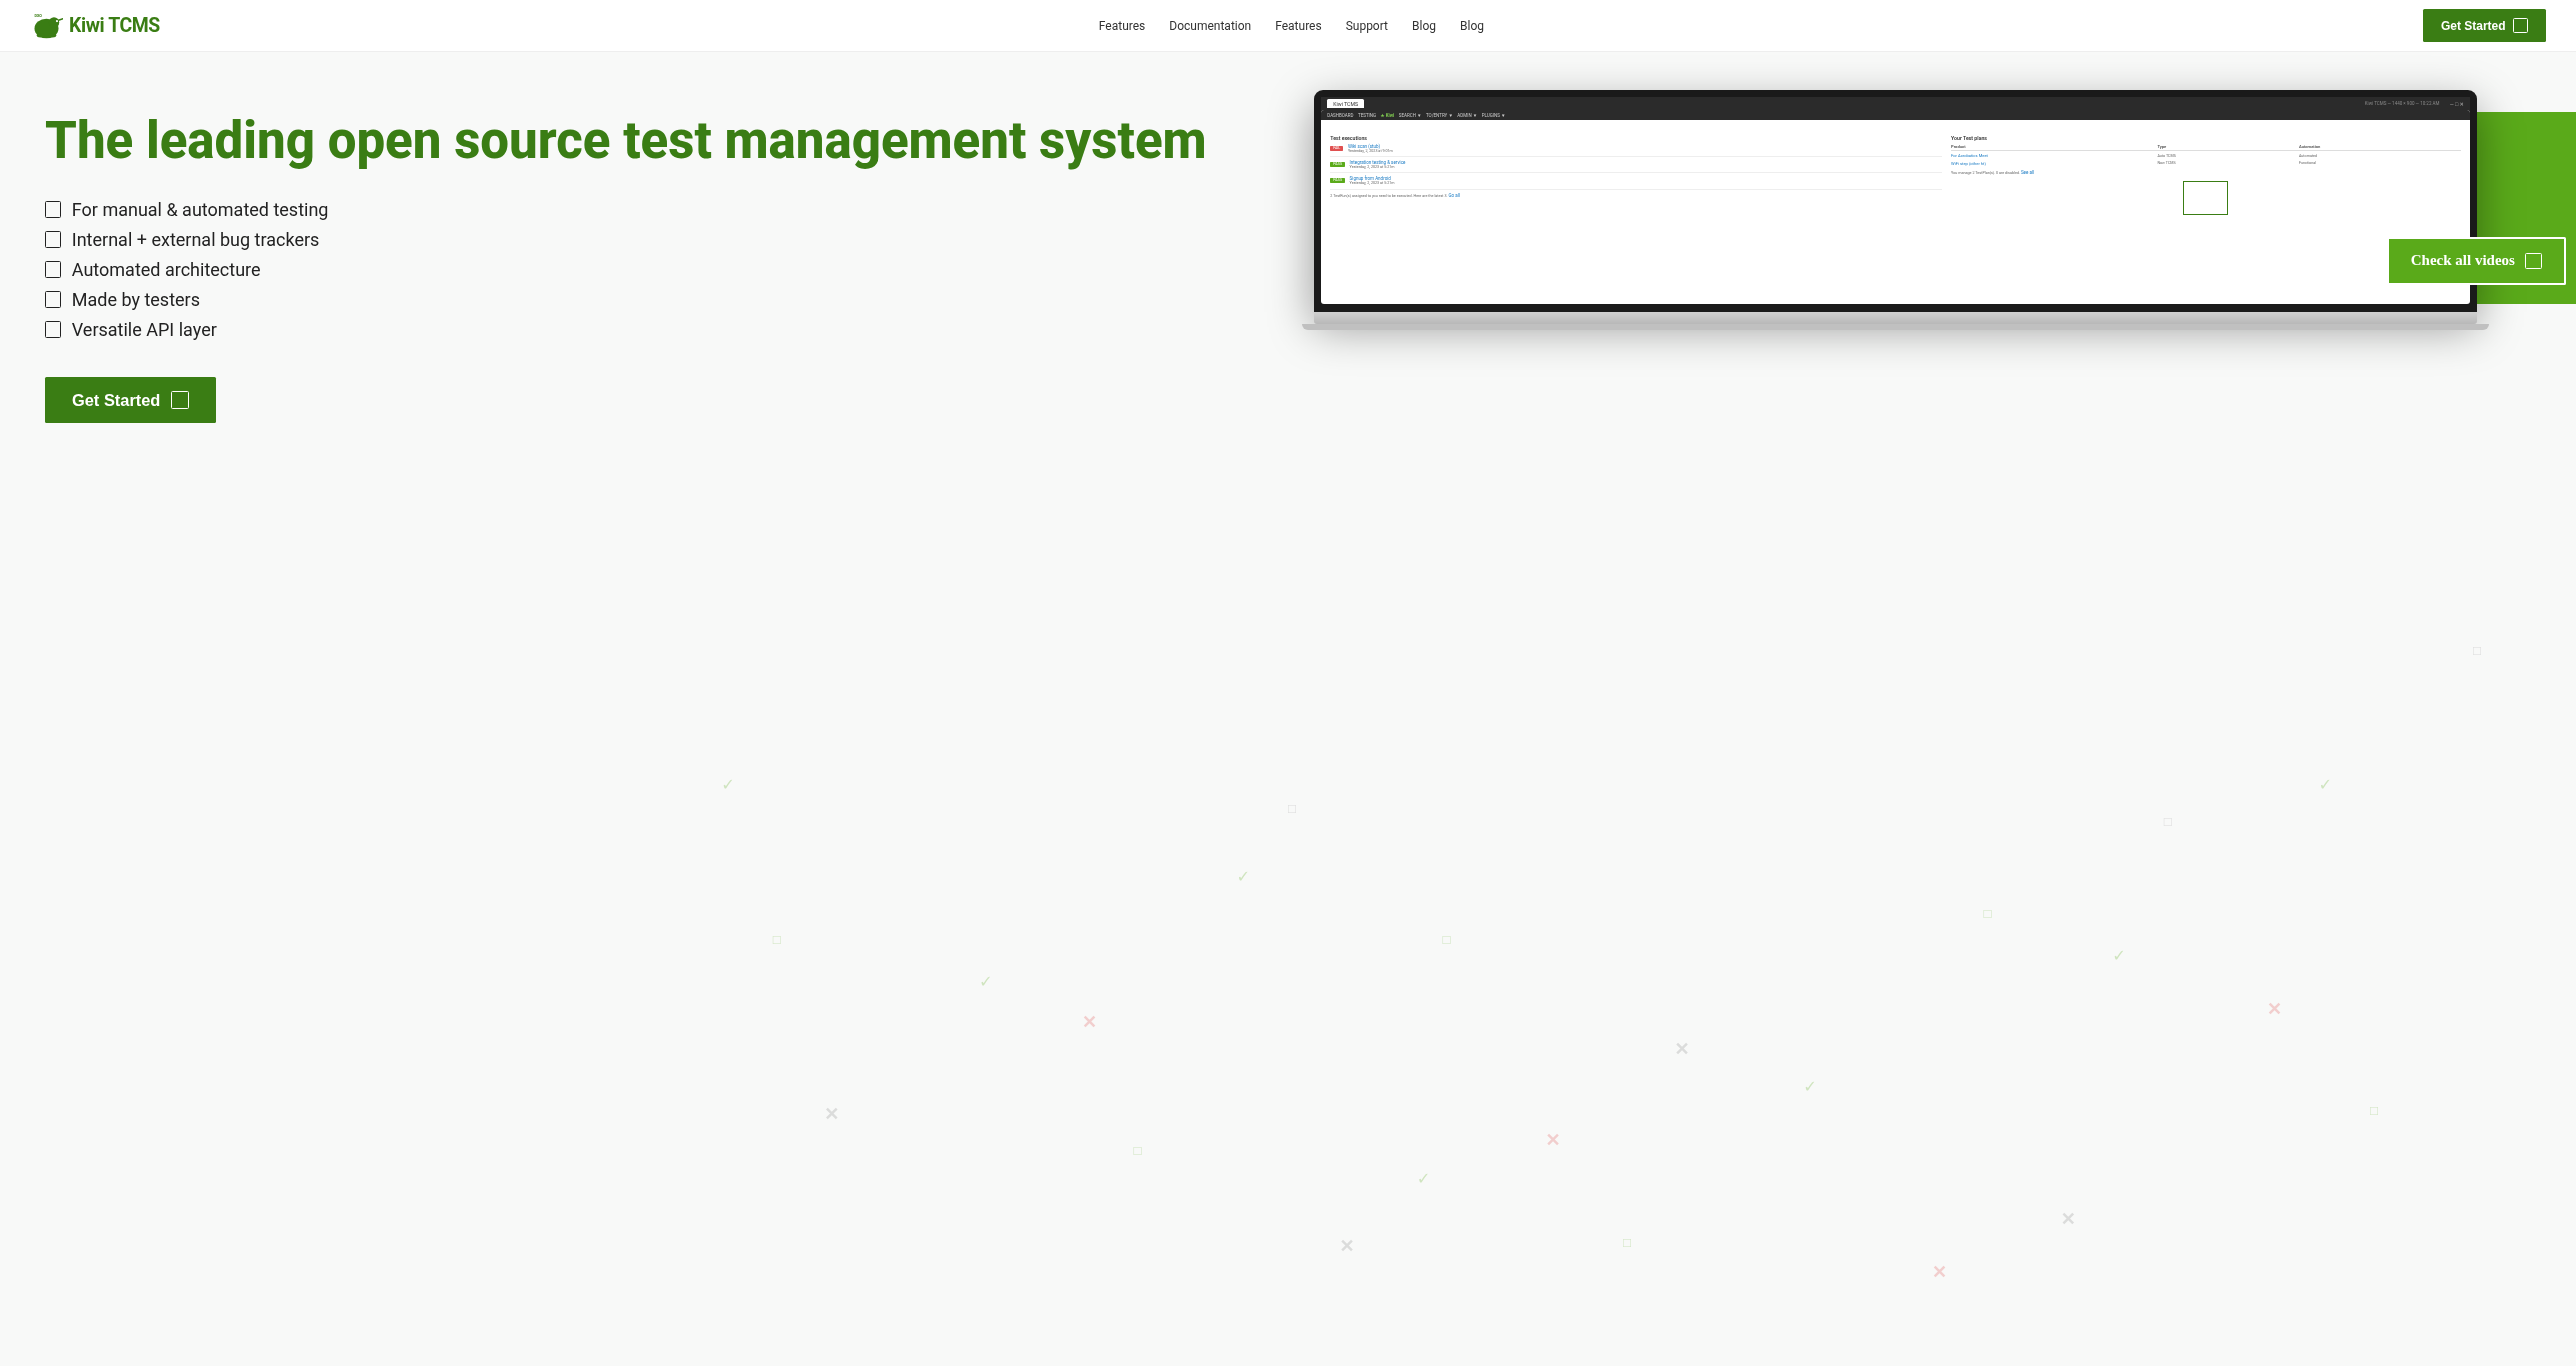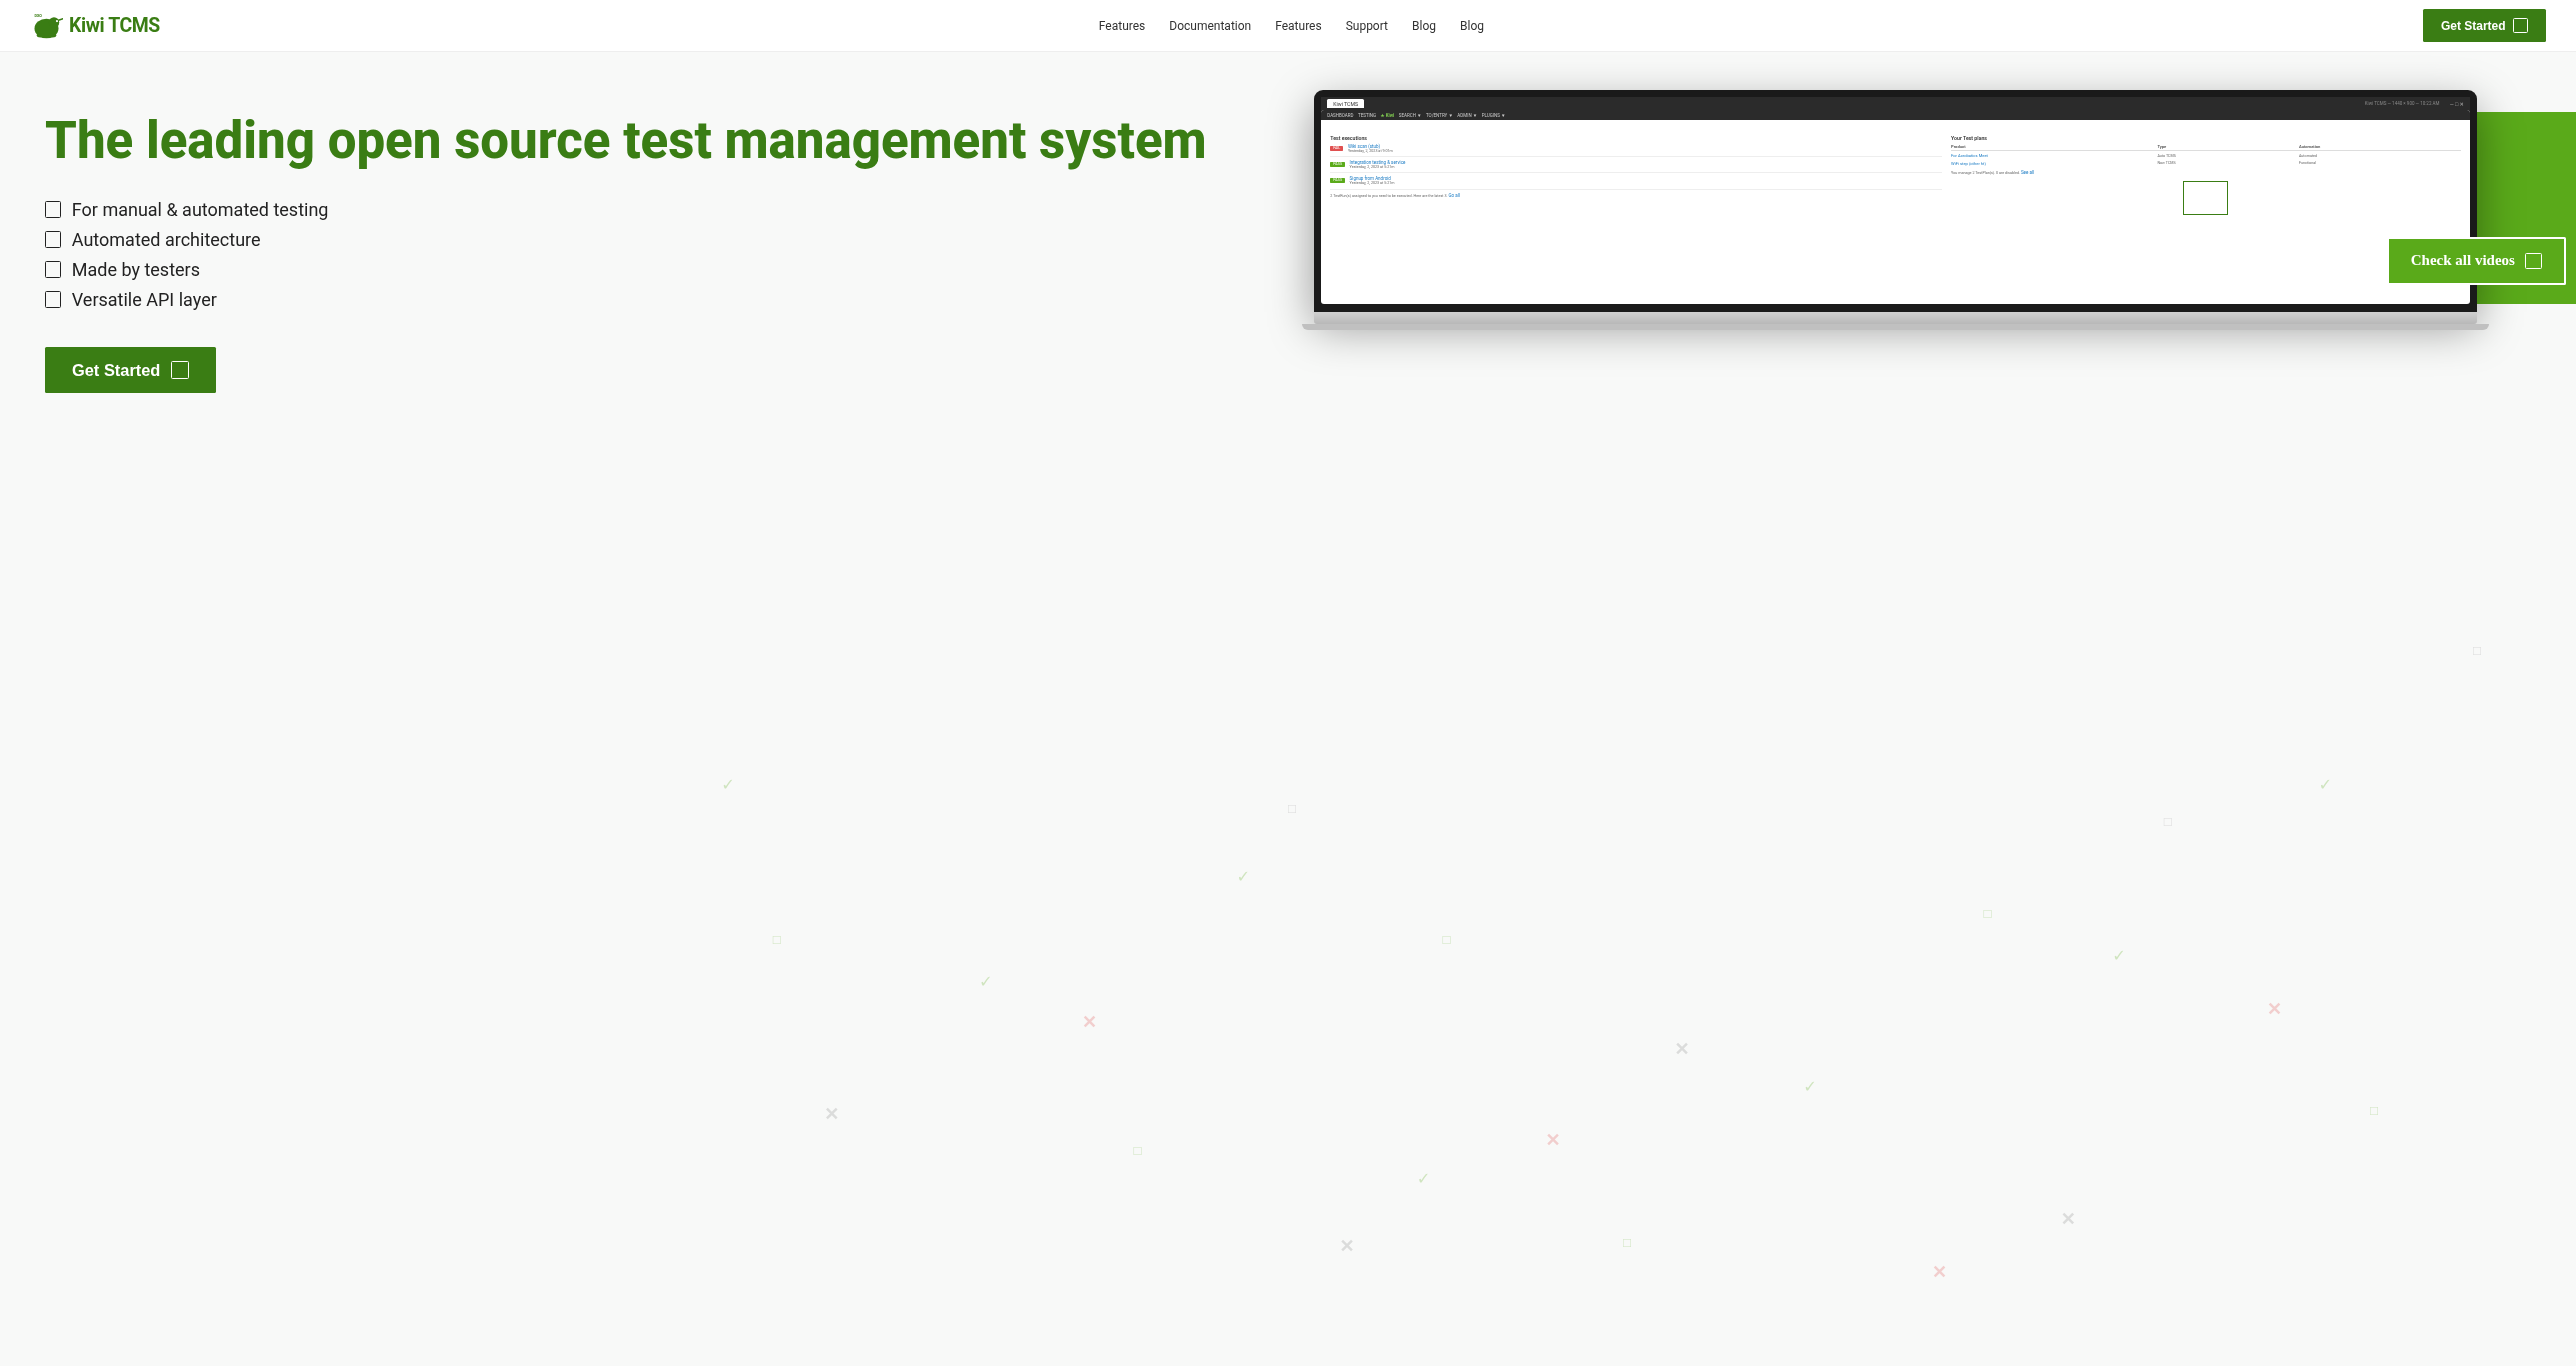--- a/index.html
+++ b/index.html
@@ -389,6 +389,10 @@
       <li>
         <div class="check-box"></div>
         <span>For manual &amp; automated testing</span>
+      </li>
+      <li>
+        <div class="check-box"></div>
+        <span>Internal + external bug trackers</span>
       </li>
       <li>
         <div class="check-box"></div>

